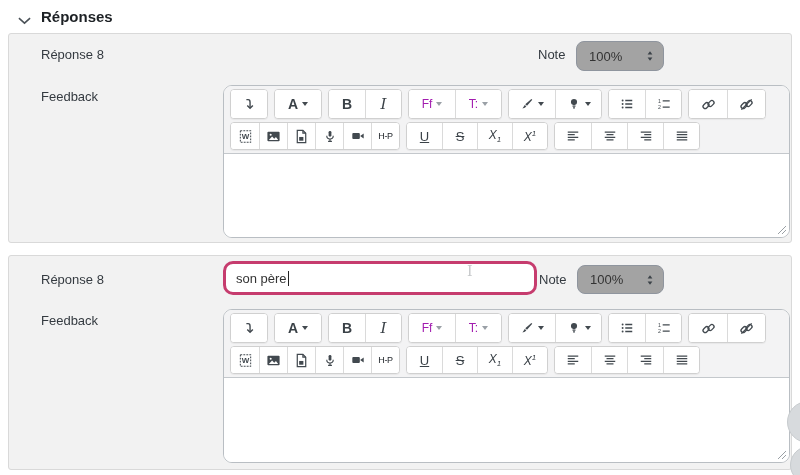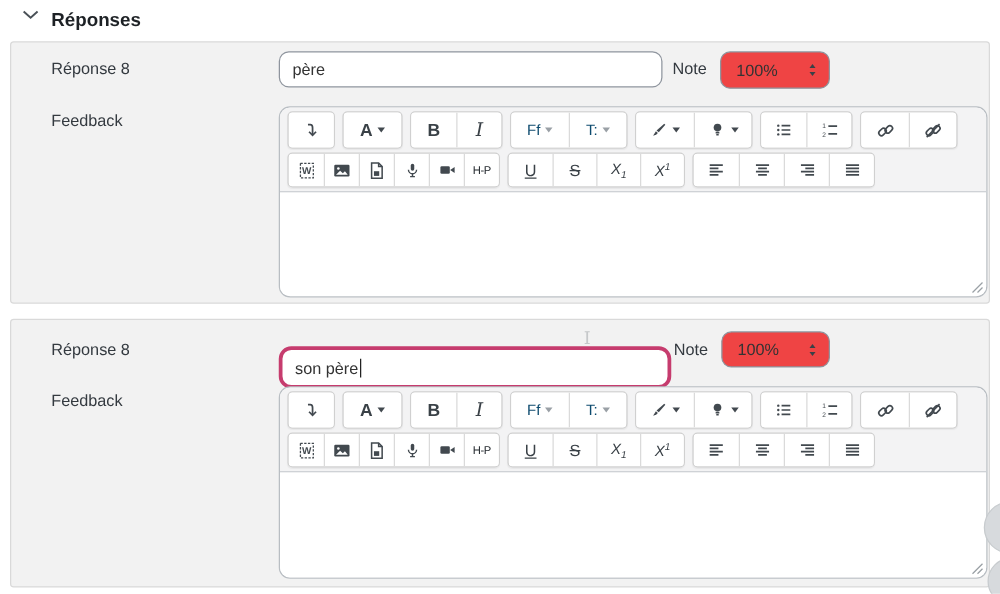--- a/index.html
+++ b/index.html
@@ -8,7 +8,7 @@
   body { position:relative; }
 
   
-  .hdr { position:absolute; left:18px; top:8px; display:flex; align-items:flex-start; gap:10px; }
+  .hdr { position:absolute; left:18px; top:8px; display:flex; align-items:flex-end; gap:10px; }
   .hdr h2 { font-size:15px; font-weight:bold; color:#1d2125; }
 
   

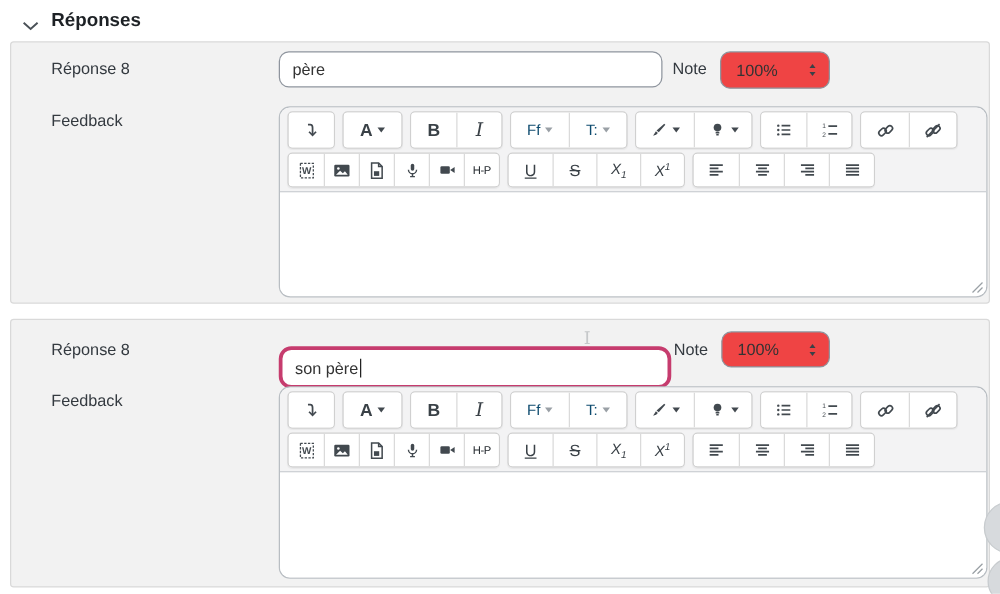--- a/index.html
+++ b/index.html
@@ -80,9 +80,6 @@
 
 <div class="sec" id="sec1">
   <span class="lbl" style="left:32px;top:13px">Réponse 8</span>
-  <div class="tin" style="left:214px;top:7px;width:307px;height:29px">
-    <span>père</span>
-  </div>
   <span class="lbl" style="left:529px;top:13px">Note</span>
   <div class="sel" style="left:567px;top:7px;width:88px;height:30px">
     <span>100%</span>

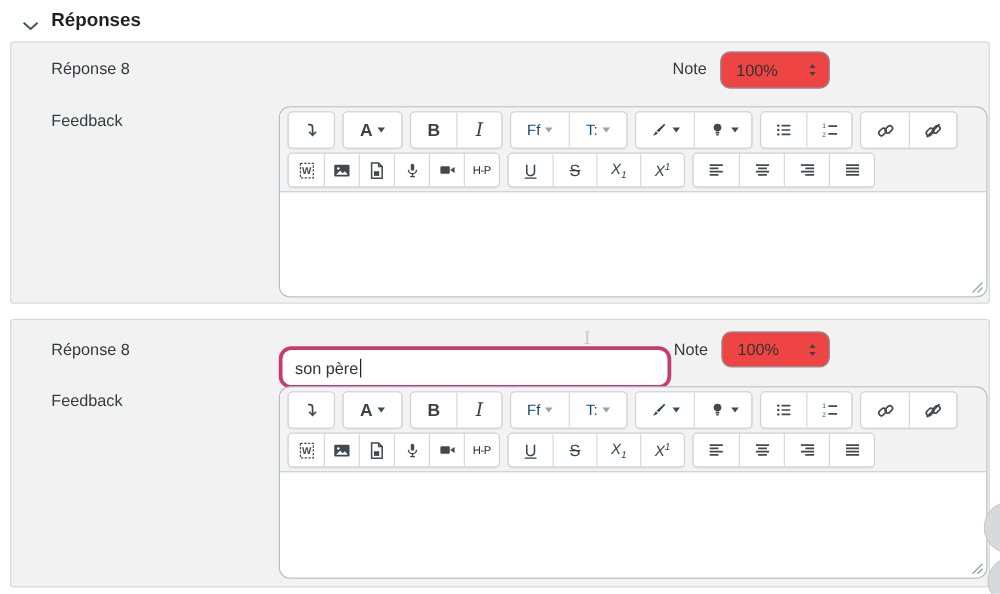--- a/index.html
+++ b/index.html
@@ -23,7 +23,7 @@
     font-size:13px; color:#333; padding:0 10px; display:flex; align-items:center; }
   .tin.hl { border-width:3px; border-radius:10px; }
   .caret-bar { display:inline-block; width:1px; height:15px; background:#222; margin-left:1px; }
-  .sel { position:absolute; background:#ef4444; border:1px solid #8f959e; border-radius:8px;
+  .sel { position:absolute; background:#a3a3a3; border:1px solid #8f959e; border-radius:8px;
     font-size:13px; color:#333; display:flex; align-items:center; padding:0 26px 0 12px; }
   .sel svg { position:absolute; right:9px; top:50%; transform:translateY(-50%); }
 

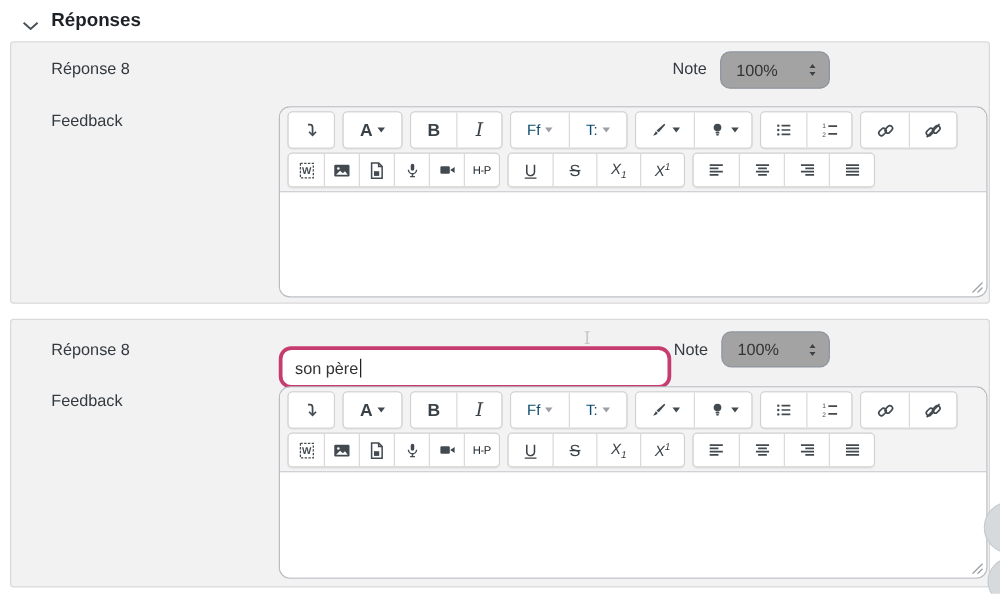--- a/index.html
+++ b/index.html
@@ -46,7 +46,7 @@
   .tA { font-size:14px; font-weight:bold; color:#3a4147; }
   .tB { font-size:14px; font-weight:bold; color:#3a4147; }
   .tI { font-size:15px; font-style:italic; font-family:"DejaVu Serif","Liberation Serif",serif; color:#3a4147; }
-  .tgray { font-size:12px; color:#0c4a6e; }
+  .tgray { font-size:12px; color:#a21caf; }
   .tU { font-size:13px; color:#3a4147; text-decoration:underline; }
   .tS { font-size:13px; color:#3a4147; text-decoration:line-through; }
   .tX { font-size:12px; color:#3a4147;font-style:italic; }

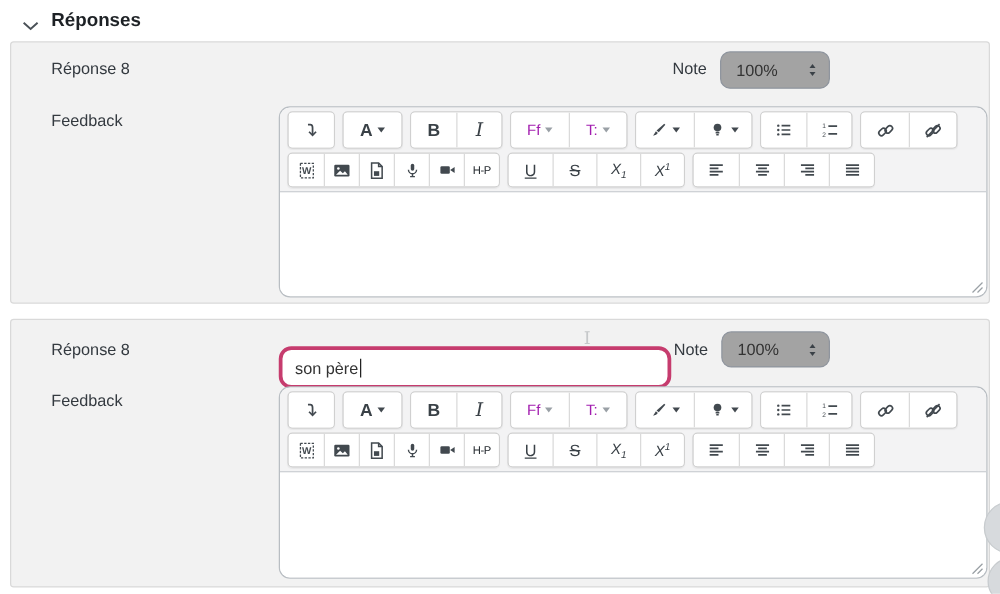--- a/index.html
+++ b/index.html
@@ -263,7 +263,7 @@
 
 <div class="sec" id="sec2">
   <span class="lbl" style="left:32px;top:16px">Réponse 8</span>
-  <div class="tin hl" style="left: 214px; top: 5px; width: 314px; height: 34px; border-color: rgb(198, 60, 110); margin-top: 16px;">
+  <div class="tin hl" style="left: 214px; top: 5px; width: 314px; height: 34px; border-color: rgb(198, 60, 110);">
     <span>son père</span>
       <span class="caret-bar"></span>
   </div>

